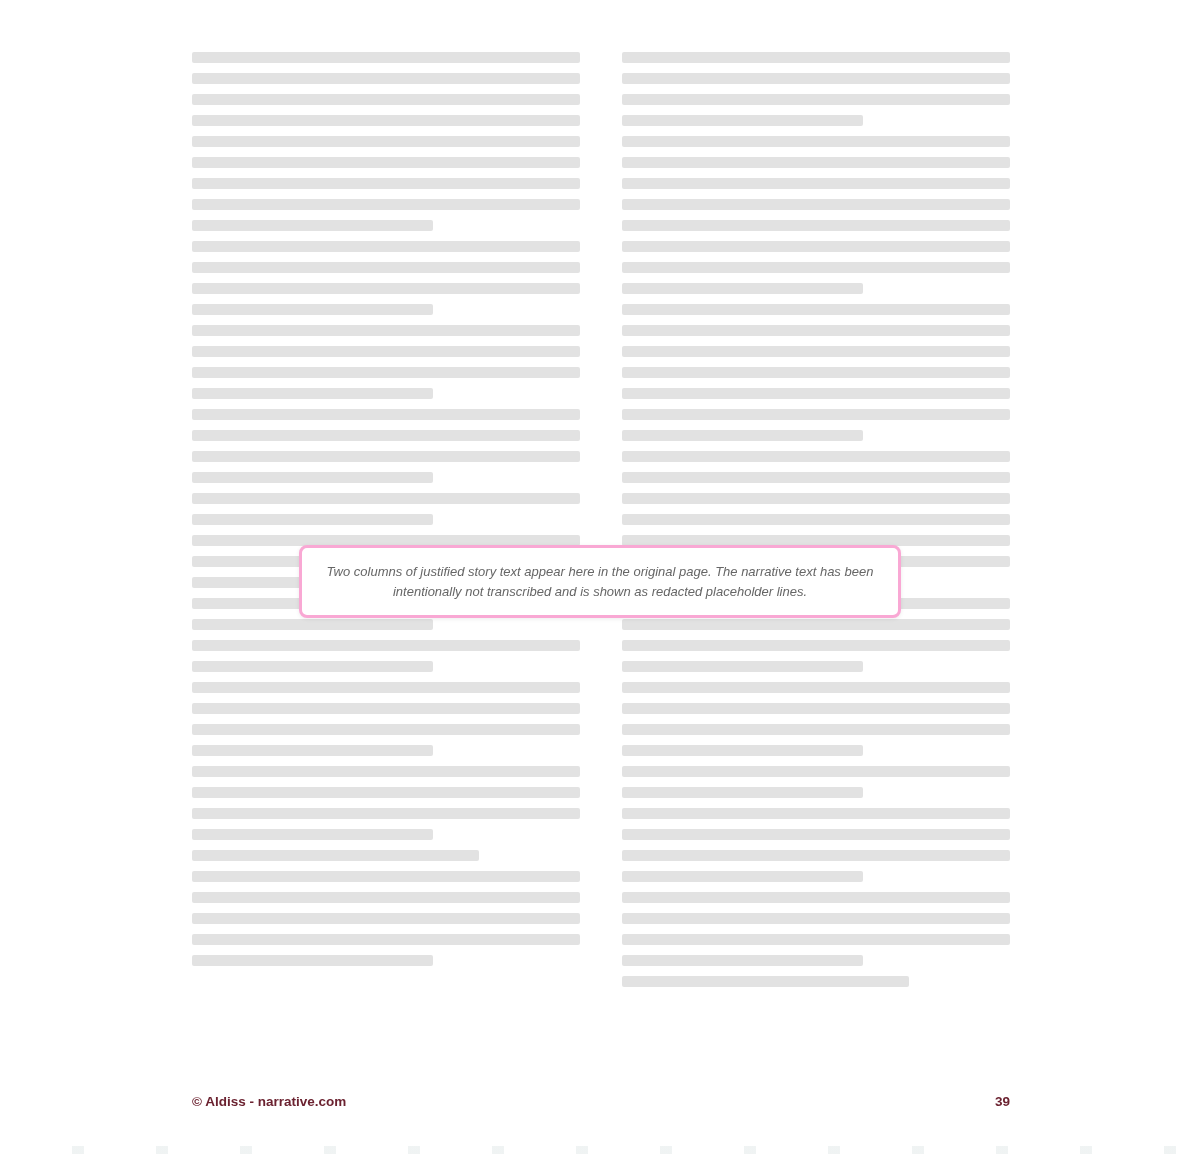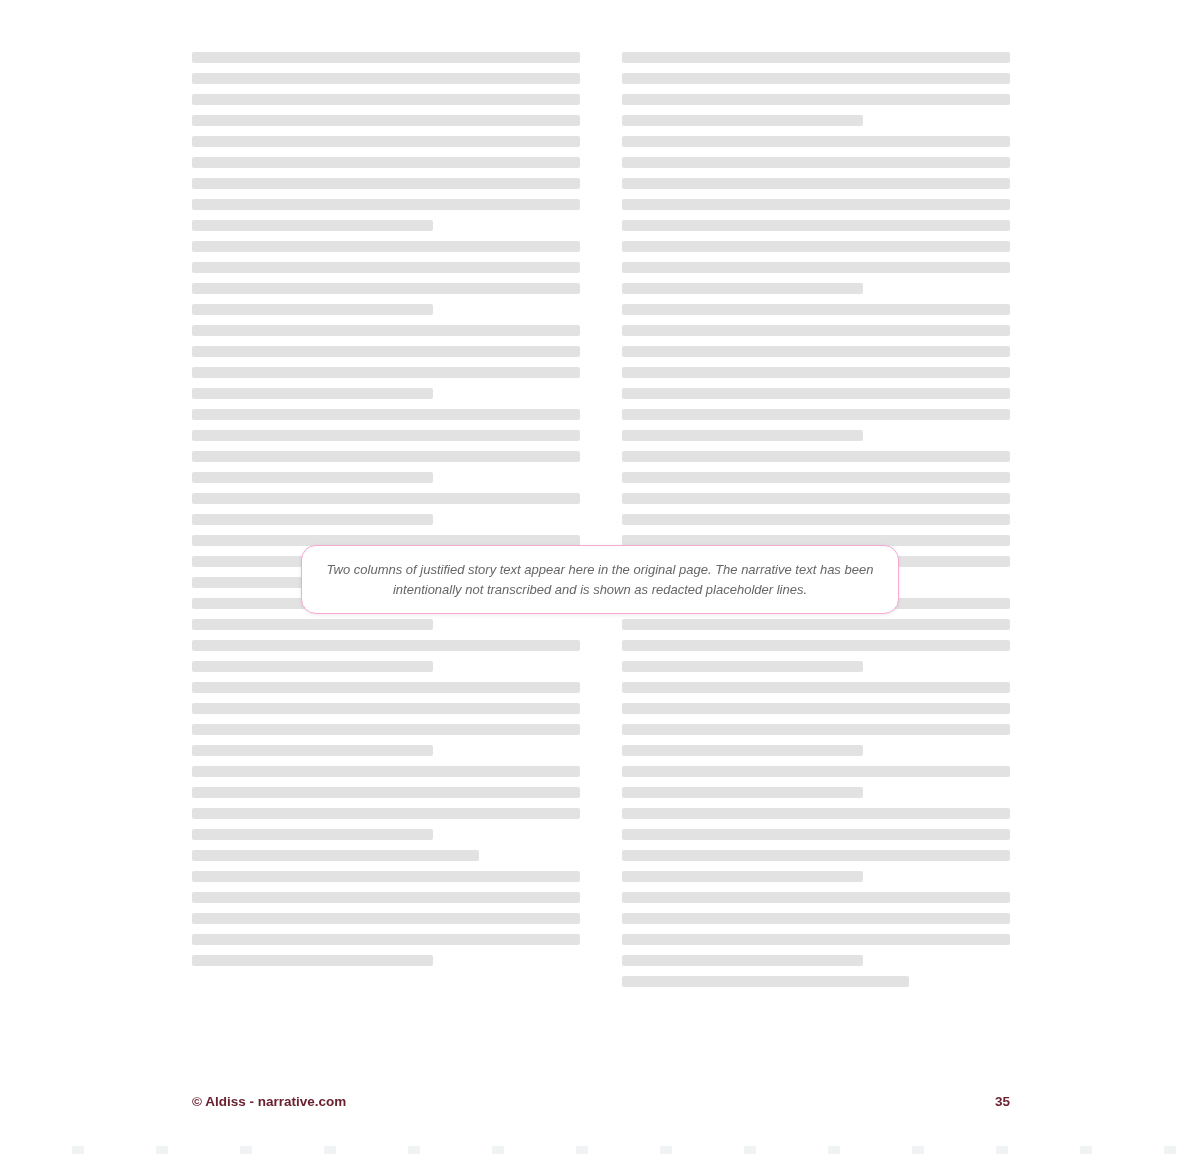--- a/index.html
+++ b/index.html
@@ -48,8 +48,8 @@
     transform: translateX(-50%);
     width: 560px;
     background: #ffffff;
-    border: 1px solid #f9a8d4;
-    border-radius: 15px;
+    border: 3px solid #f9a8d4;
+    border-radius: 8px;
     padding: 14px 18px;
     font-family: "Liberation Sans", sans-serif;
     font-size: 13px;

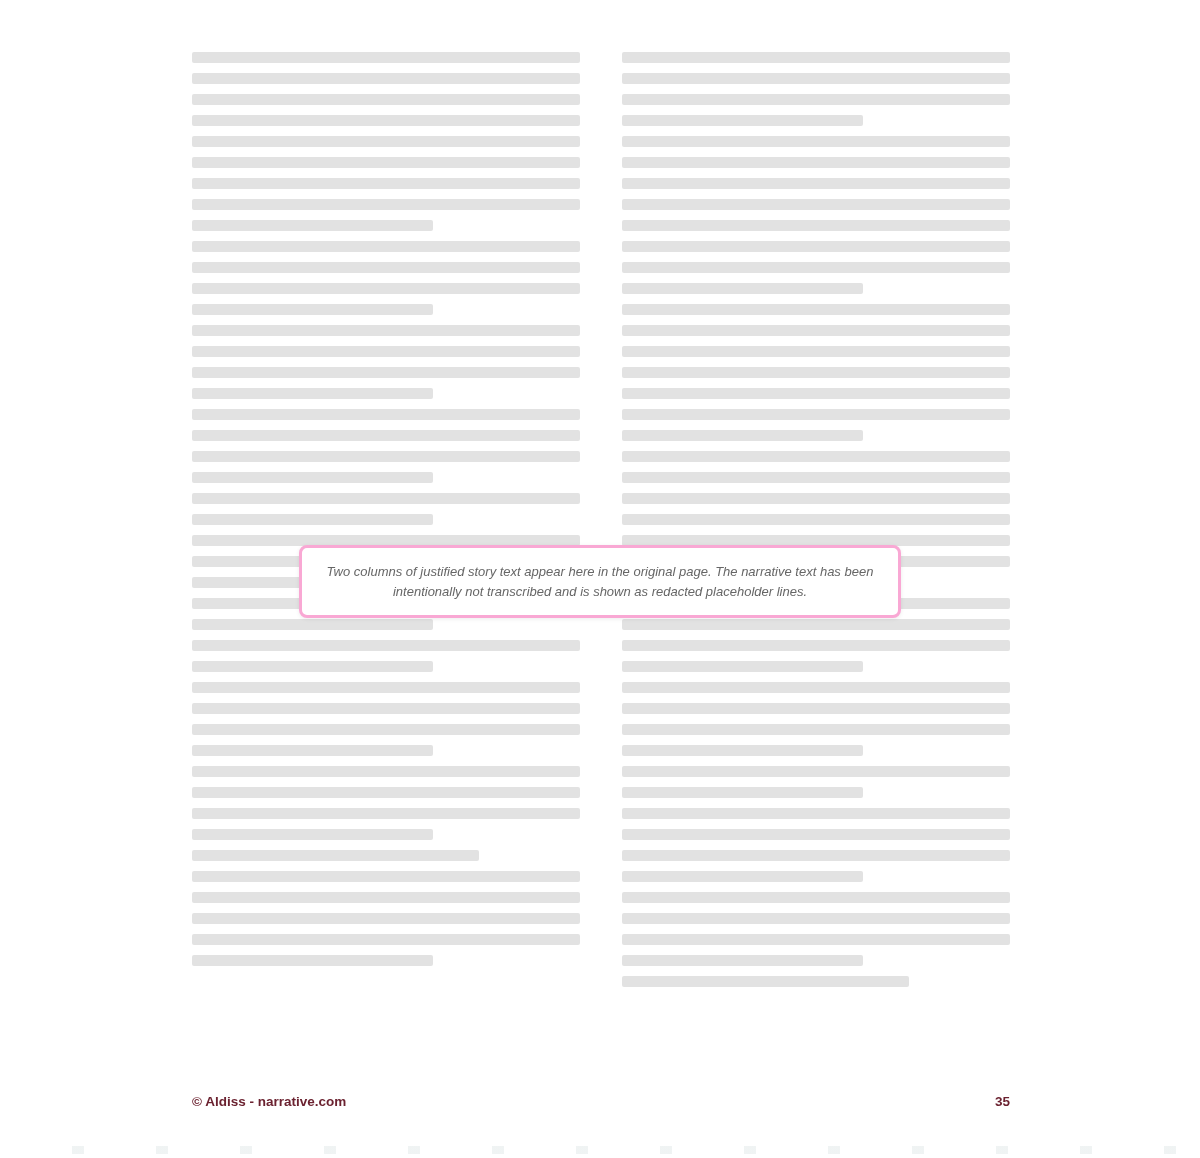--- a/index.html
+++ b/index.html
@@ -244,7 +244,7 @@
 
   <div class="footer-credit" style="color: rgb(107, 34, 48);">© Aldiss - narrative.com</div>
 
-  <div class="footer-page" style="color: rgb(107, 34, 48);">35</div>
+  <div class="footer-page" style="color: rgb(107, 34, 48);">39</div>
 
   <div class="page-edge-artifacts"></div>
 

